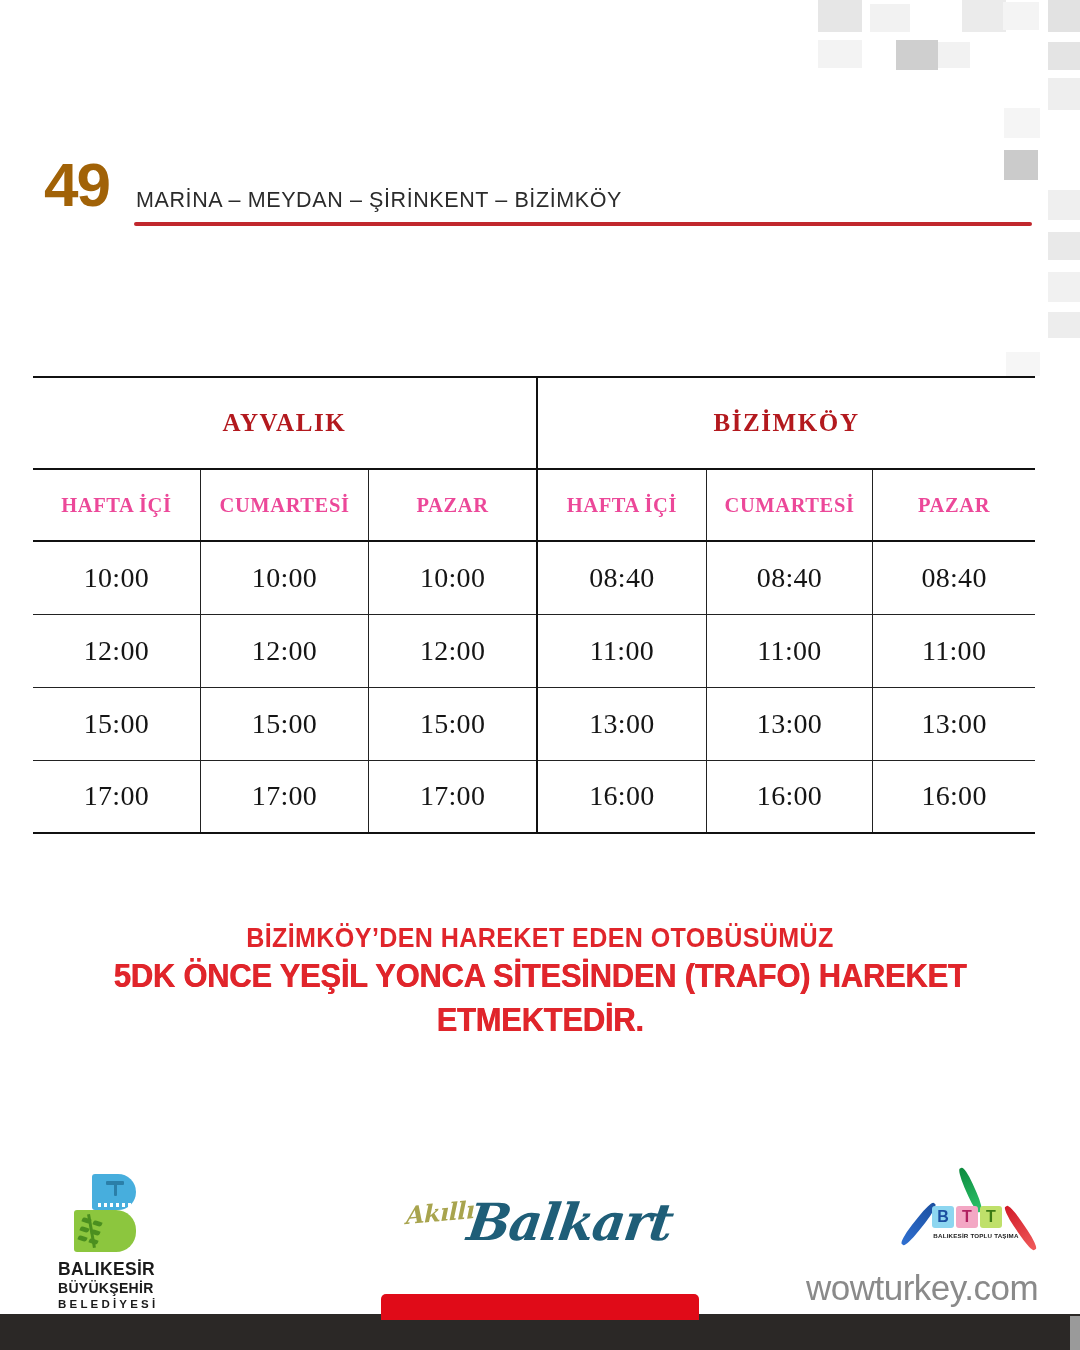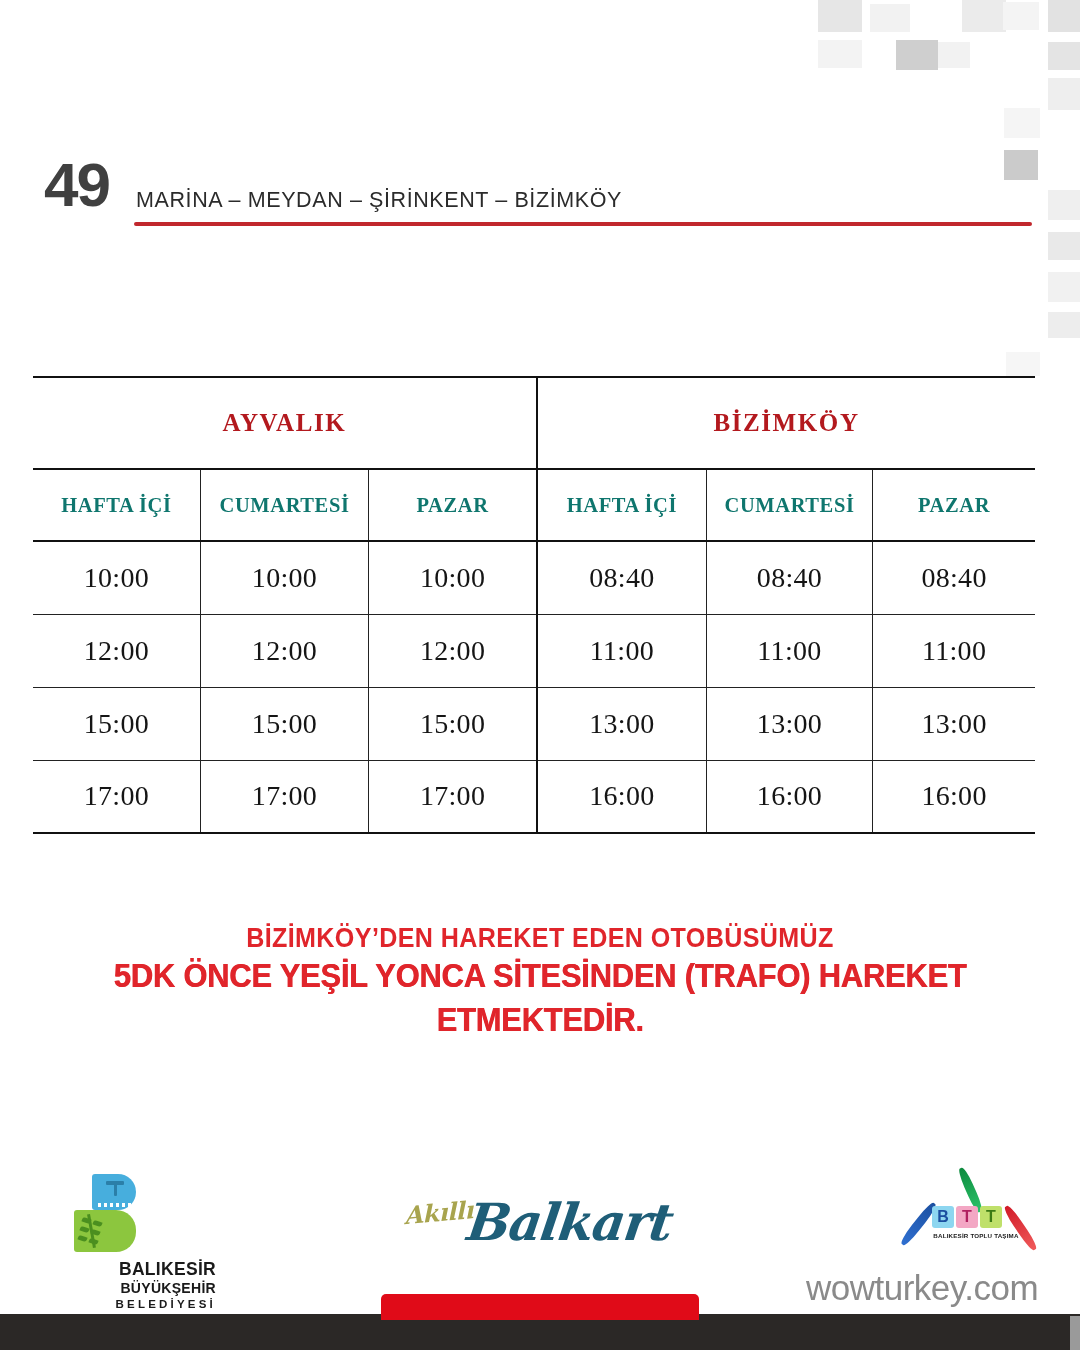--- a/index.html
+++ b/index.html
@@ -33,7 +33,7 @@
     font-weight: bold;
     letter-spacing: -2px;
     line-height: 1;
-    color: #404040;
+    color: #a16207;
     font-family: "Liberation Sans", sans-serif;
   }
   #route-name {

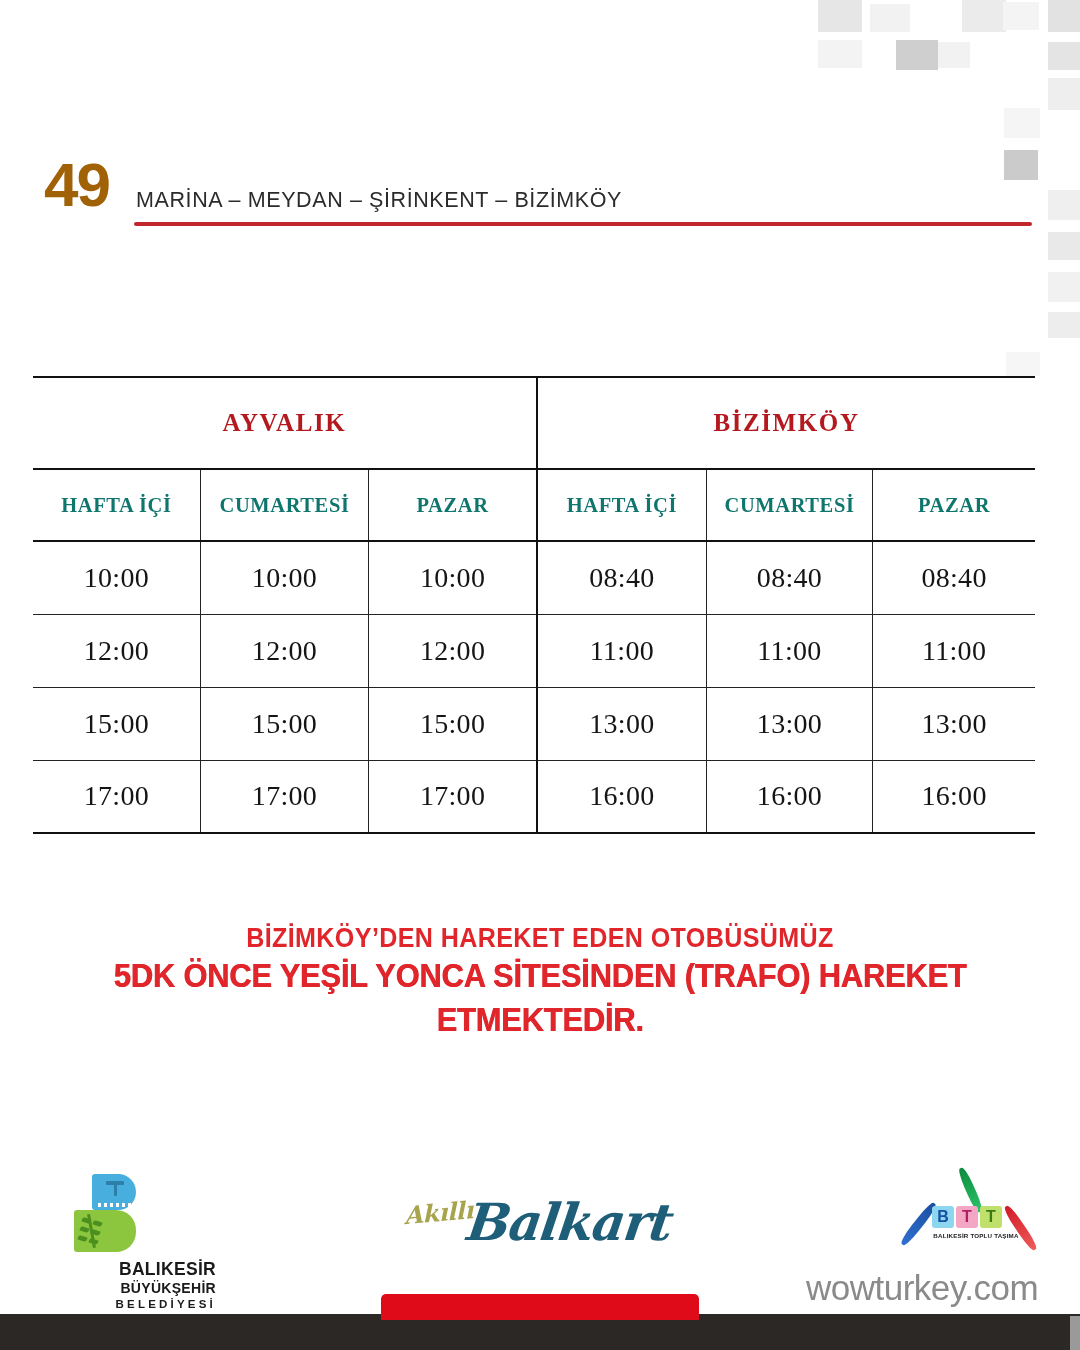--- a/index.html
+++ b/index.html
@@ -92,7 +92,7 @@
     font-family: "Liberation Serif", serif;
     font-weight: bold;
     font-size: 20.5px;
-    color: #0f766e;
+    color: #ec4899;
     letter-spacing: 0.6px;
   }
   table.tt tr.sub-row > th + th { border-left: 1.6px solid #222; margin-top: 8px; }

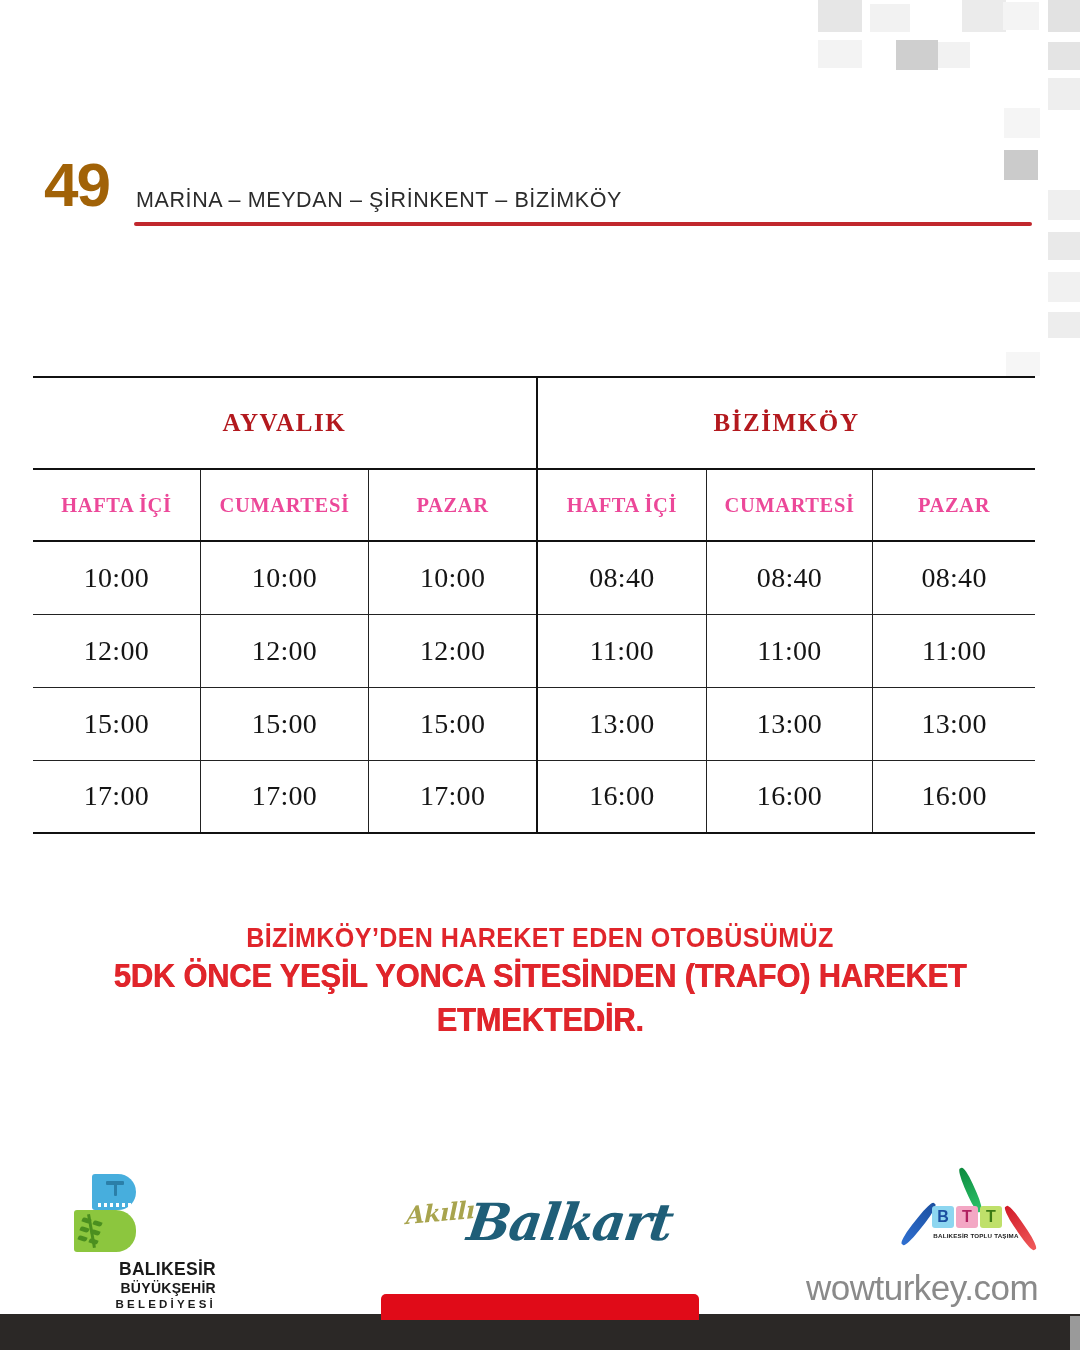--- a/index.html
+++ b/index.html
@@ -173,7 +173,7 @@
     position: absolute; width: 9px; height: 5px; background: #4b8f1f;
     border-radius: 50% 0 50% 0;
   }
-  #bal-text { text-align: right; padding-left: 2px; }
+  #bal-text { text-align: left; padding-left: 2px; }
   .bal-l1 { font-size: 17.5px; font-weight: bold; color: #1a1a1a; letter-spacing: 0.3px; line-height: 1.18; }
   .bal-l2 { font-size: 14px; font-weight: bold; color: #1a1a1a; letter-spacing: 0.3px; line-height: 1.18; }
   .bal-l3 { font-size: 11.5px; font-weight: bold; color: #1a1a1a; letter-spacing: 3.2px; line-height: 1.5; }

